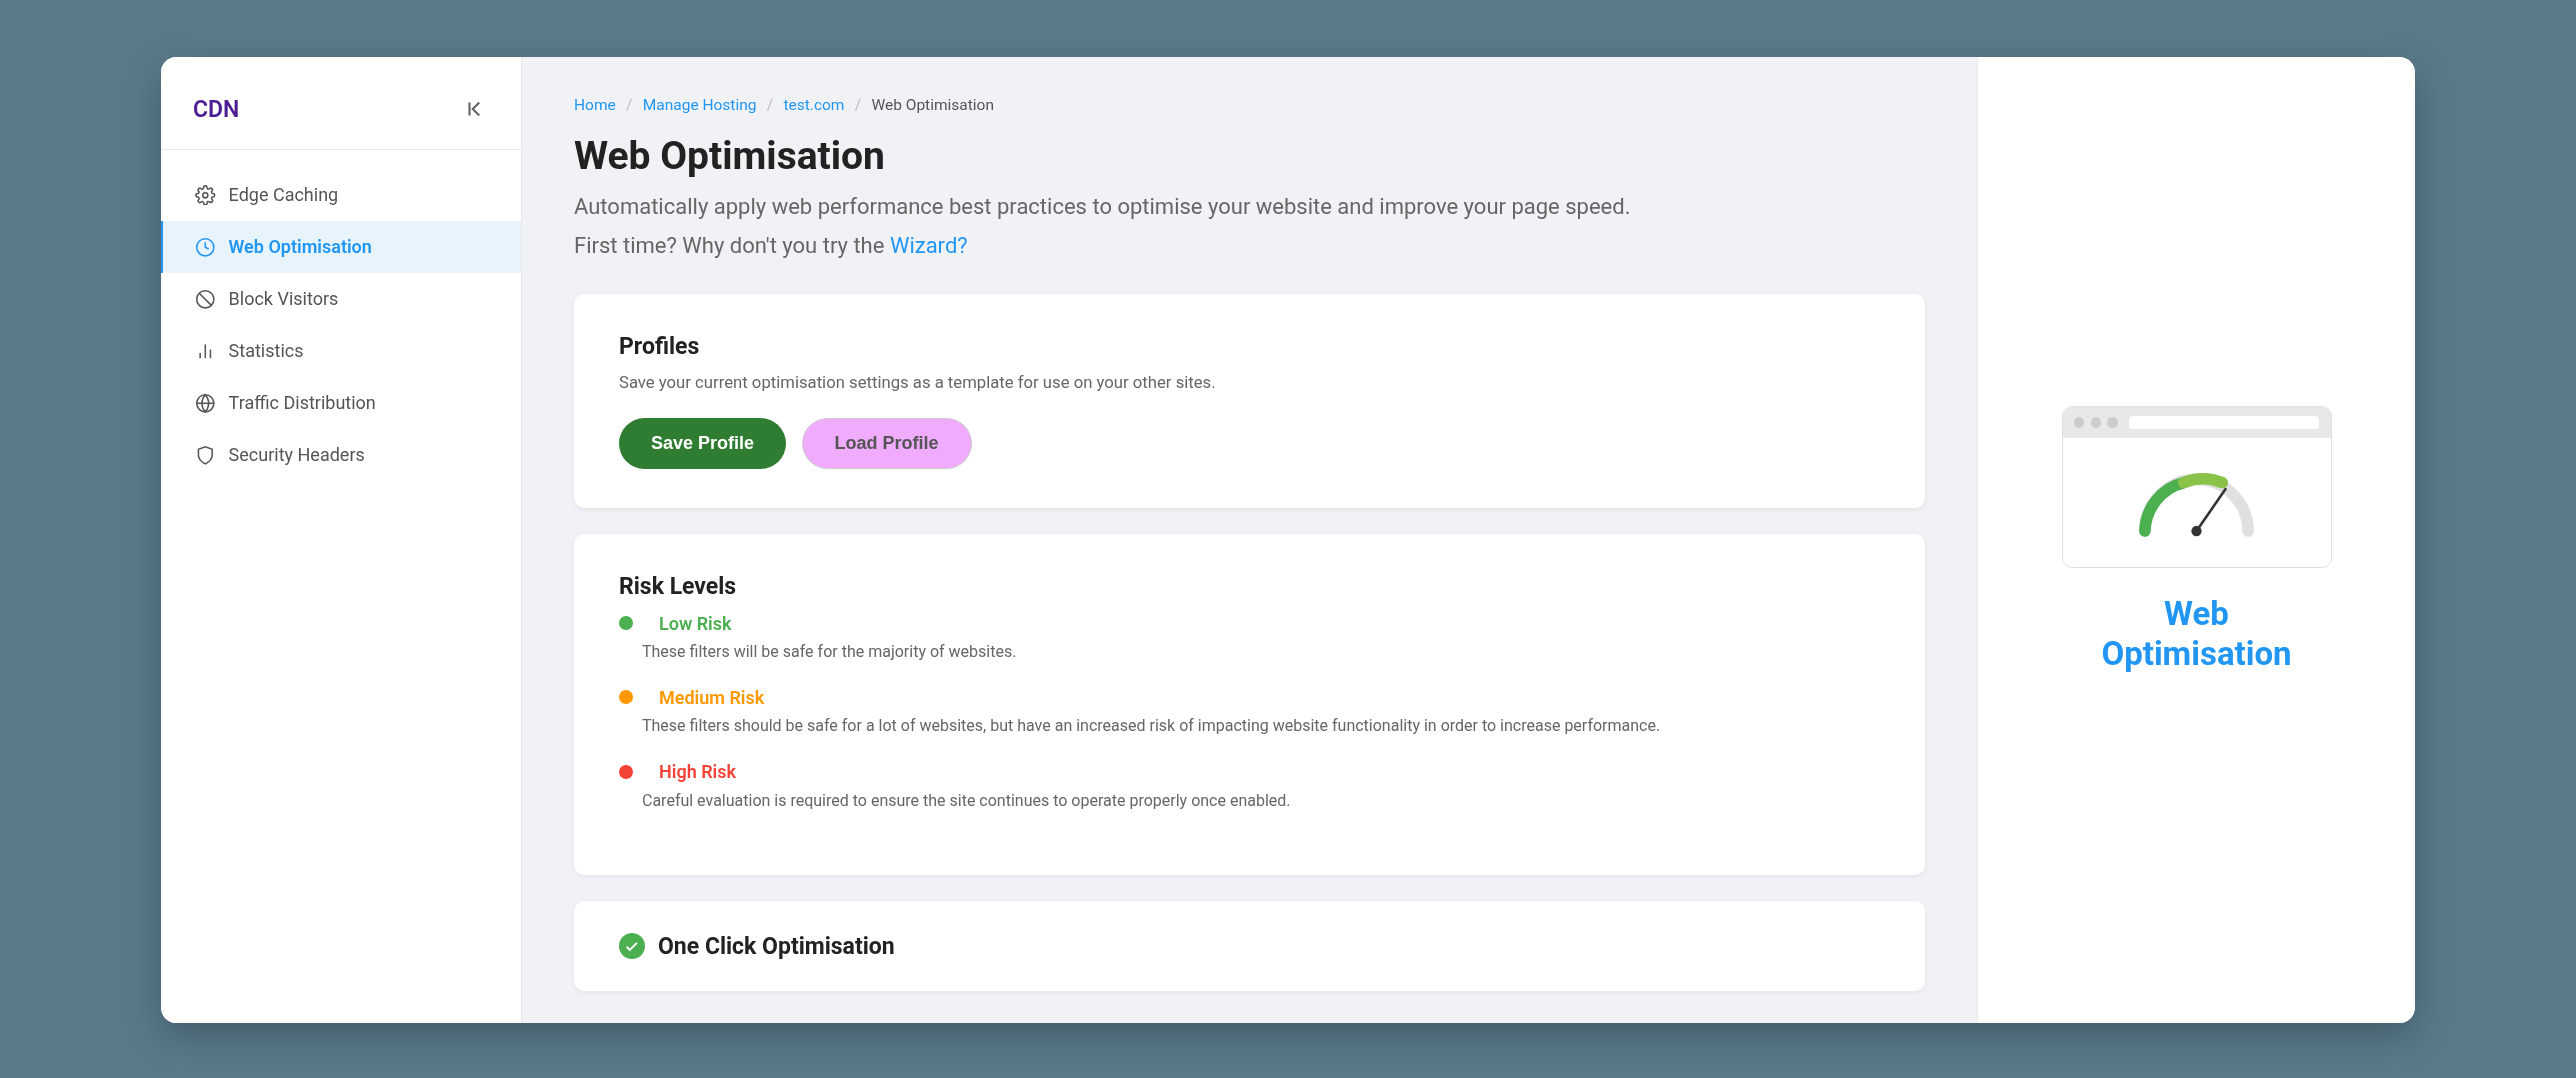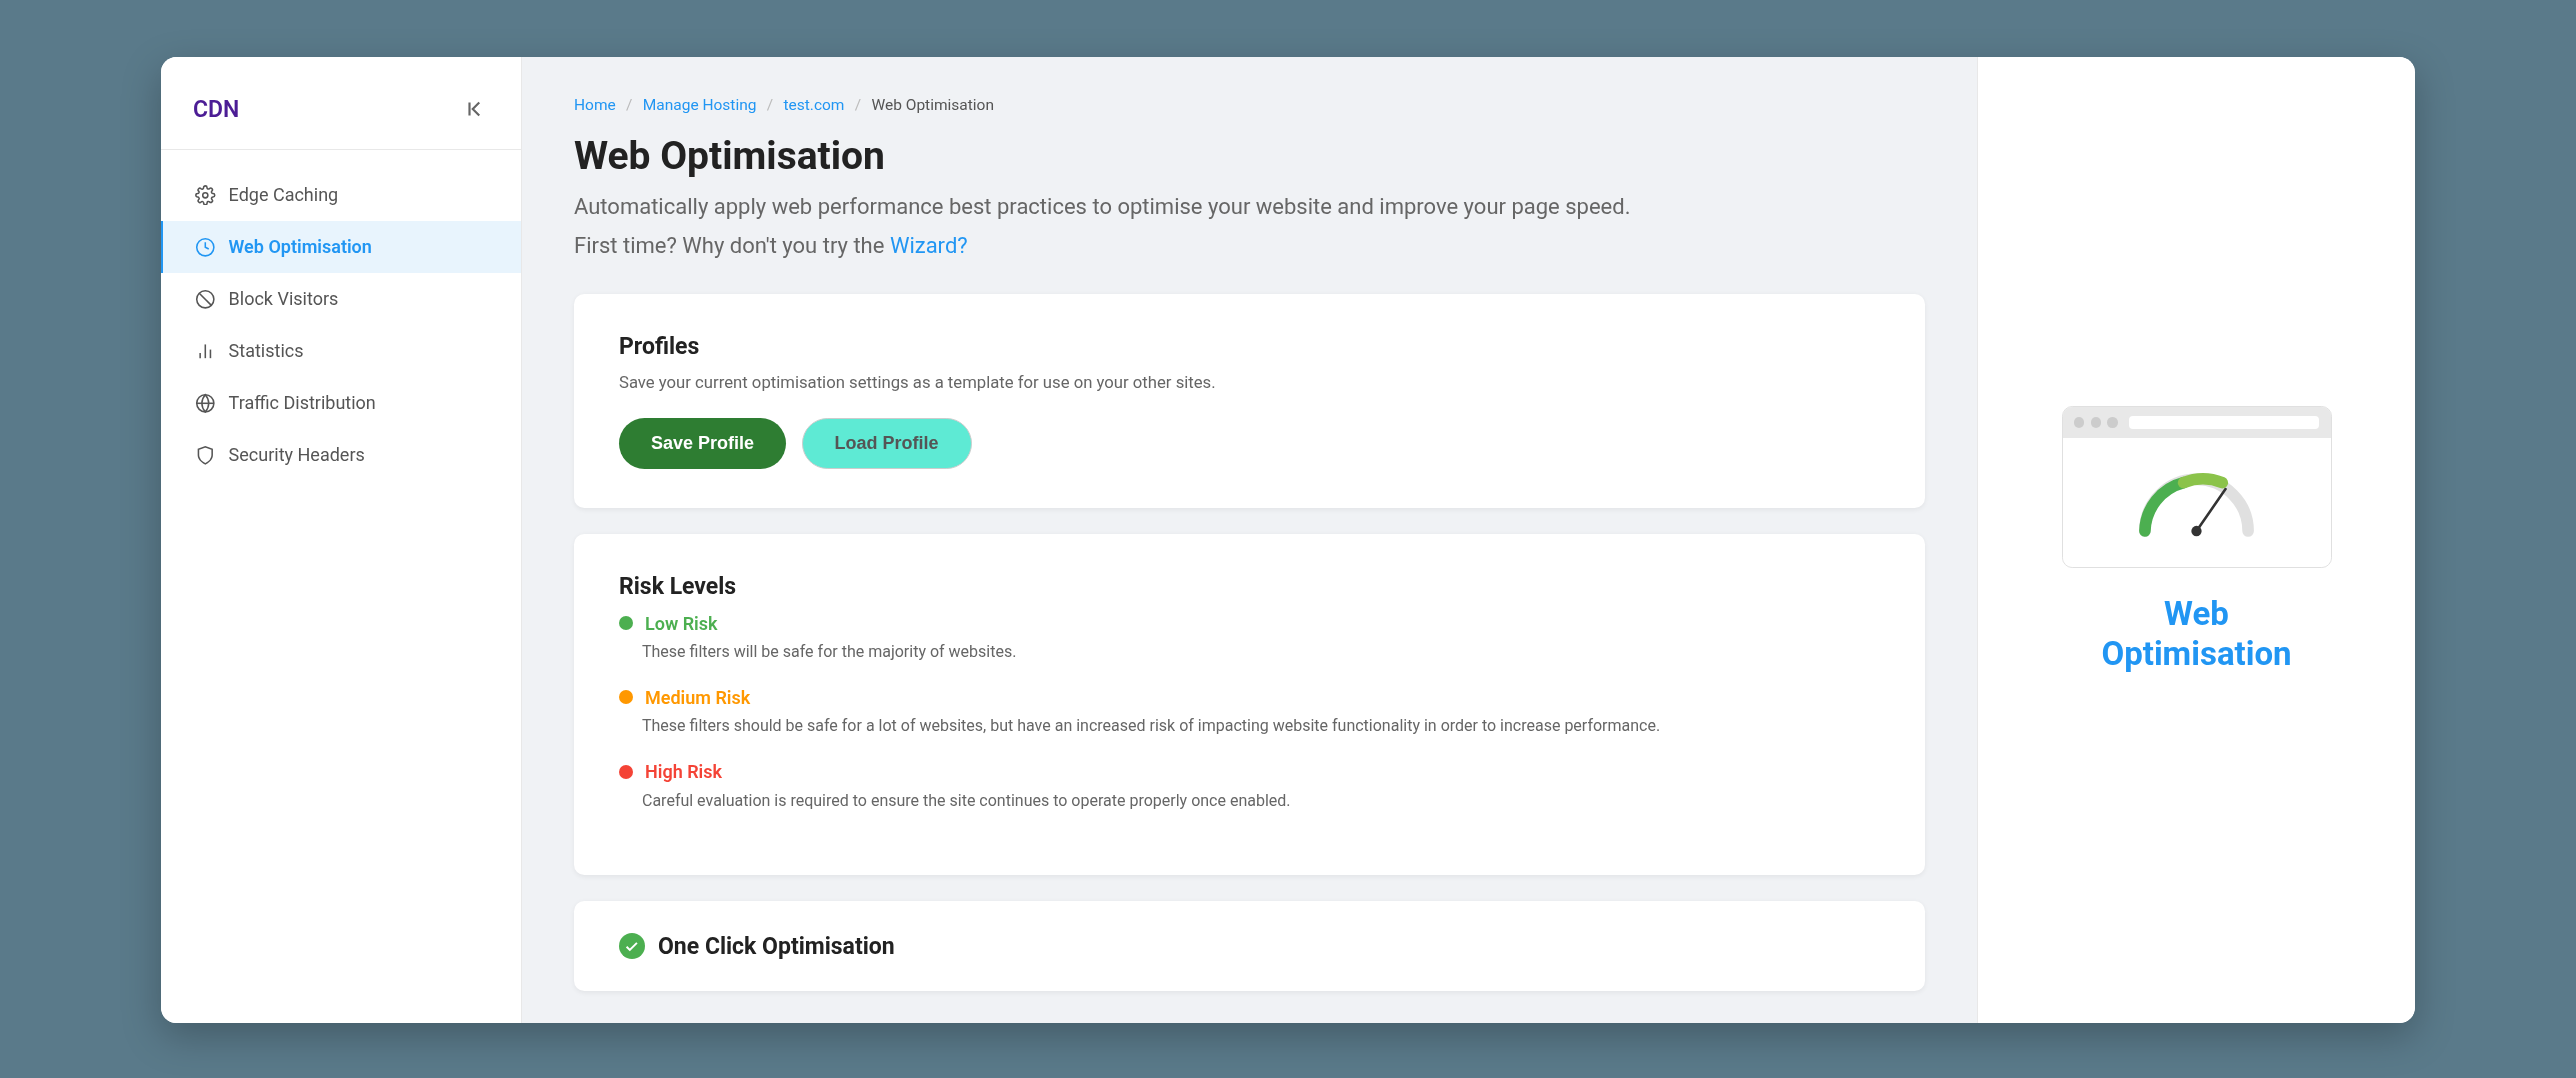--- a/index.html
+++ b/index.html
@@ -152,7 +152,7 @@
       cursor: pointer;
     }
     .btn-secondary {
-      background: #5eead4;
+      background: #f0abfc;
       color: #555;
       border: 1.3px solid #ccc;
       border-radius: 26px;

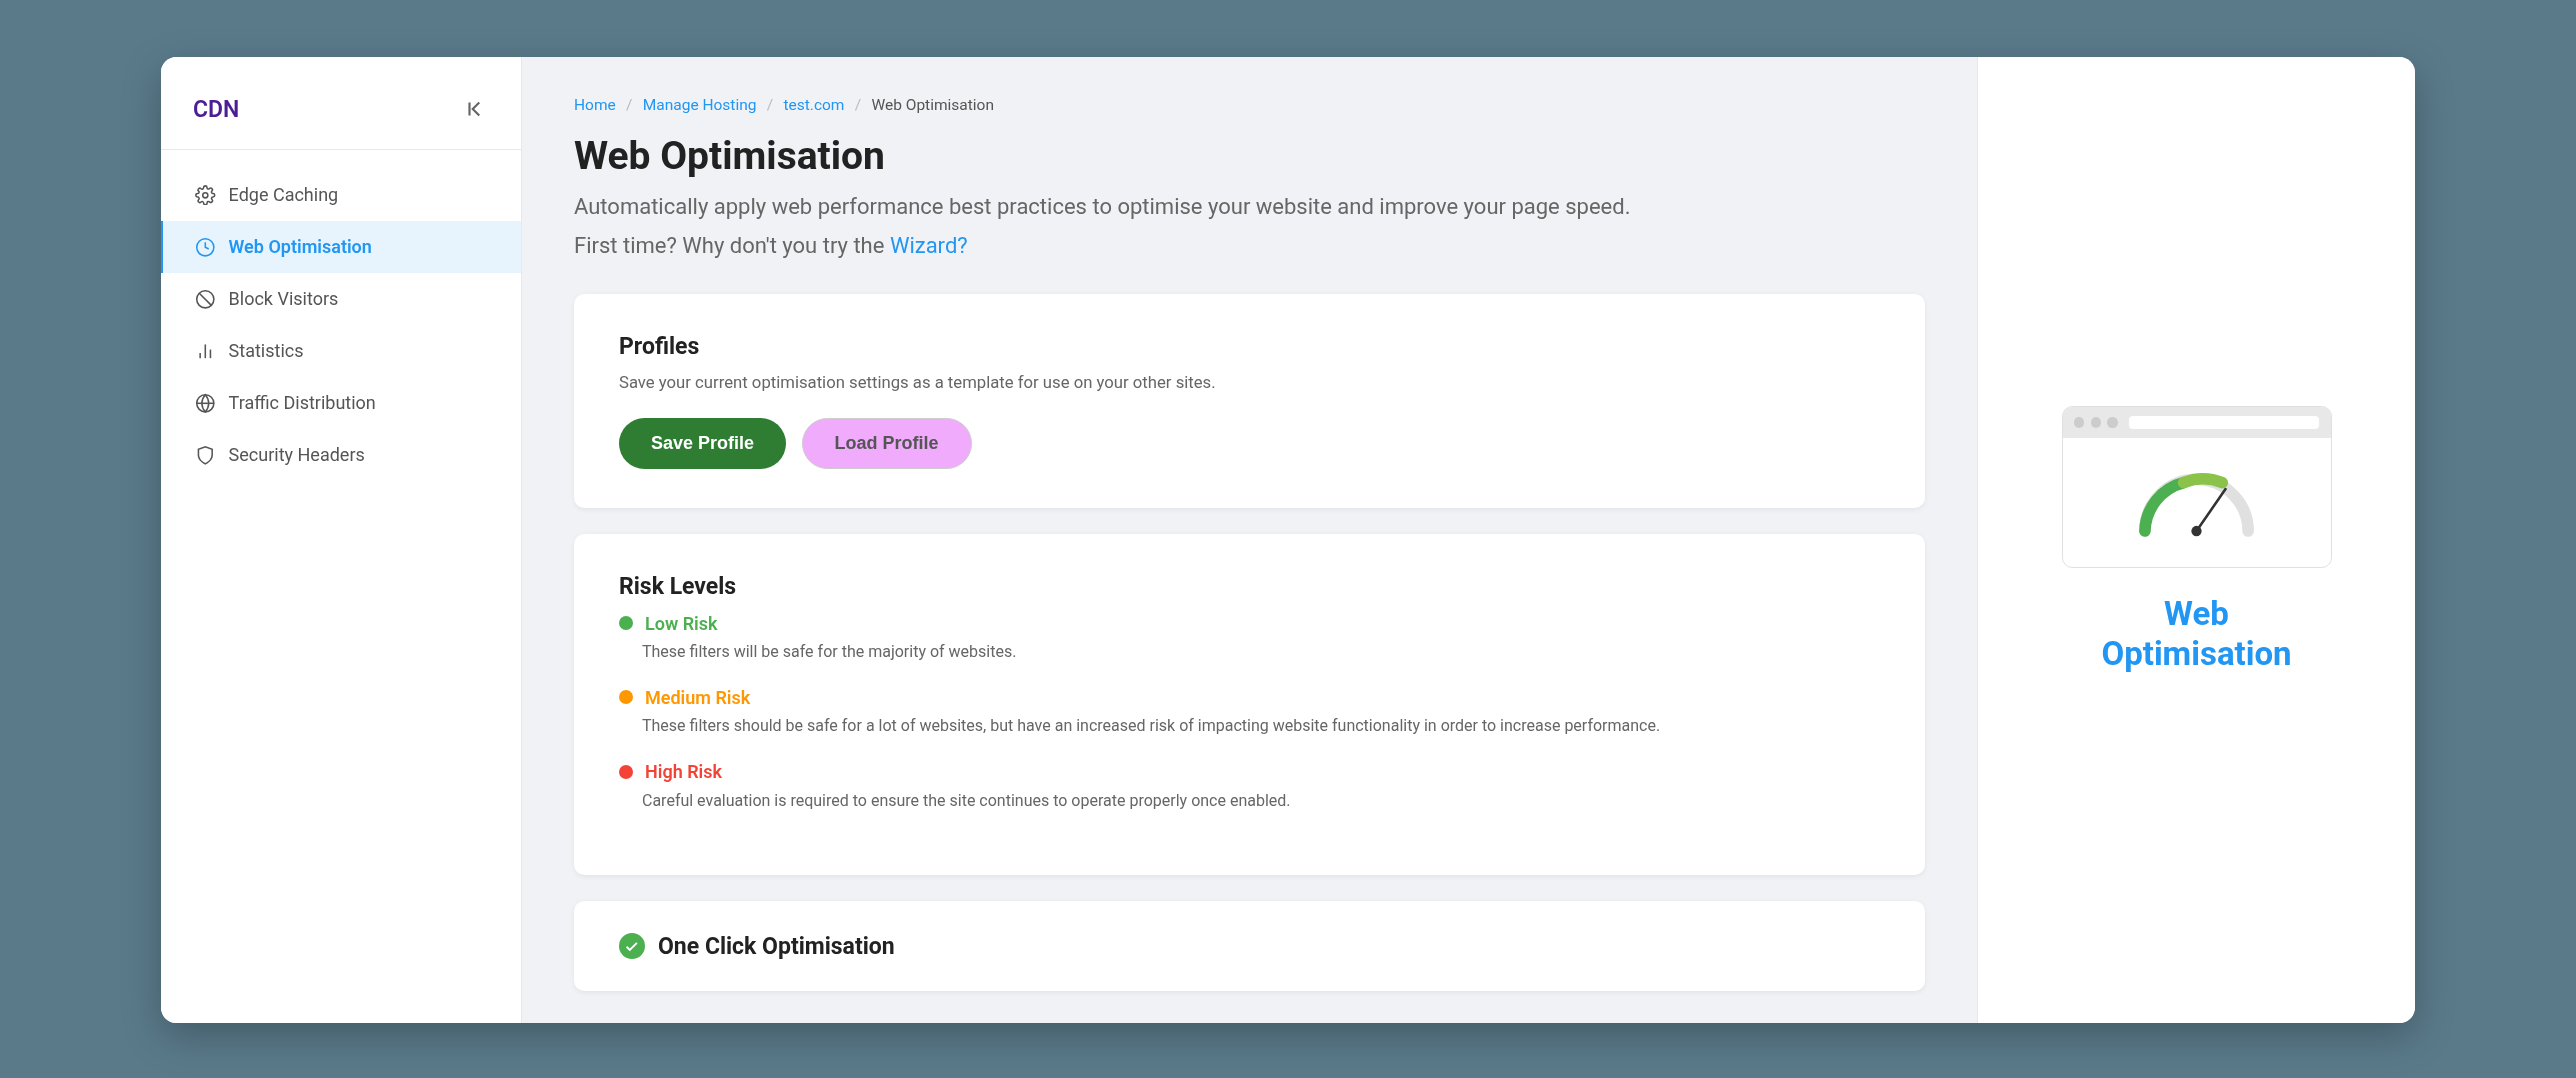--- a/index.html
+++ b/index.html
@@ -169,7 +169,7 @@
     .risk-label {
       display: flex;
       align-items: center;
-      gap: 12px;
+      gap: 26px;
       font-size: 18px;
       font-weight: 600;
       margin-bottom: 6.4px;

